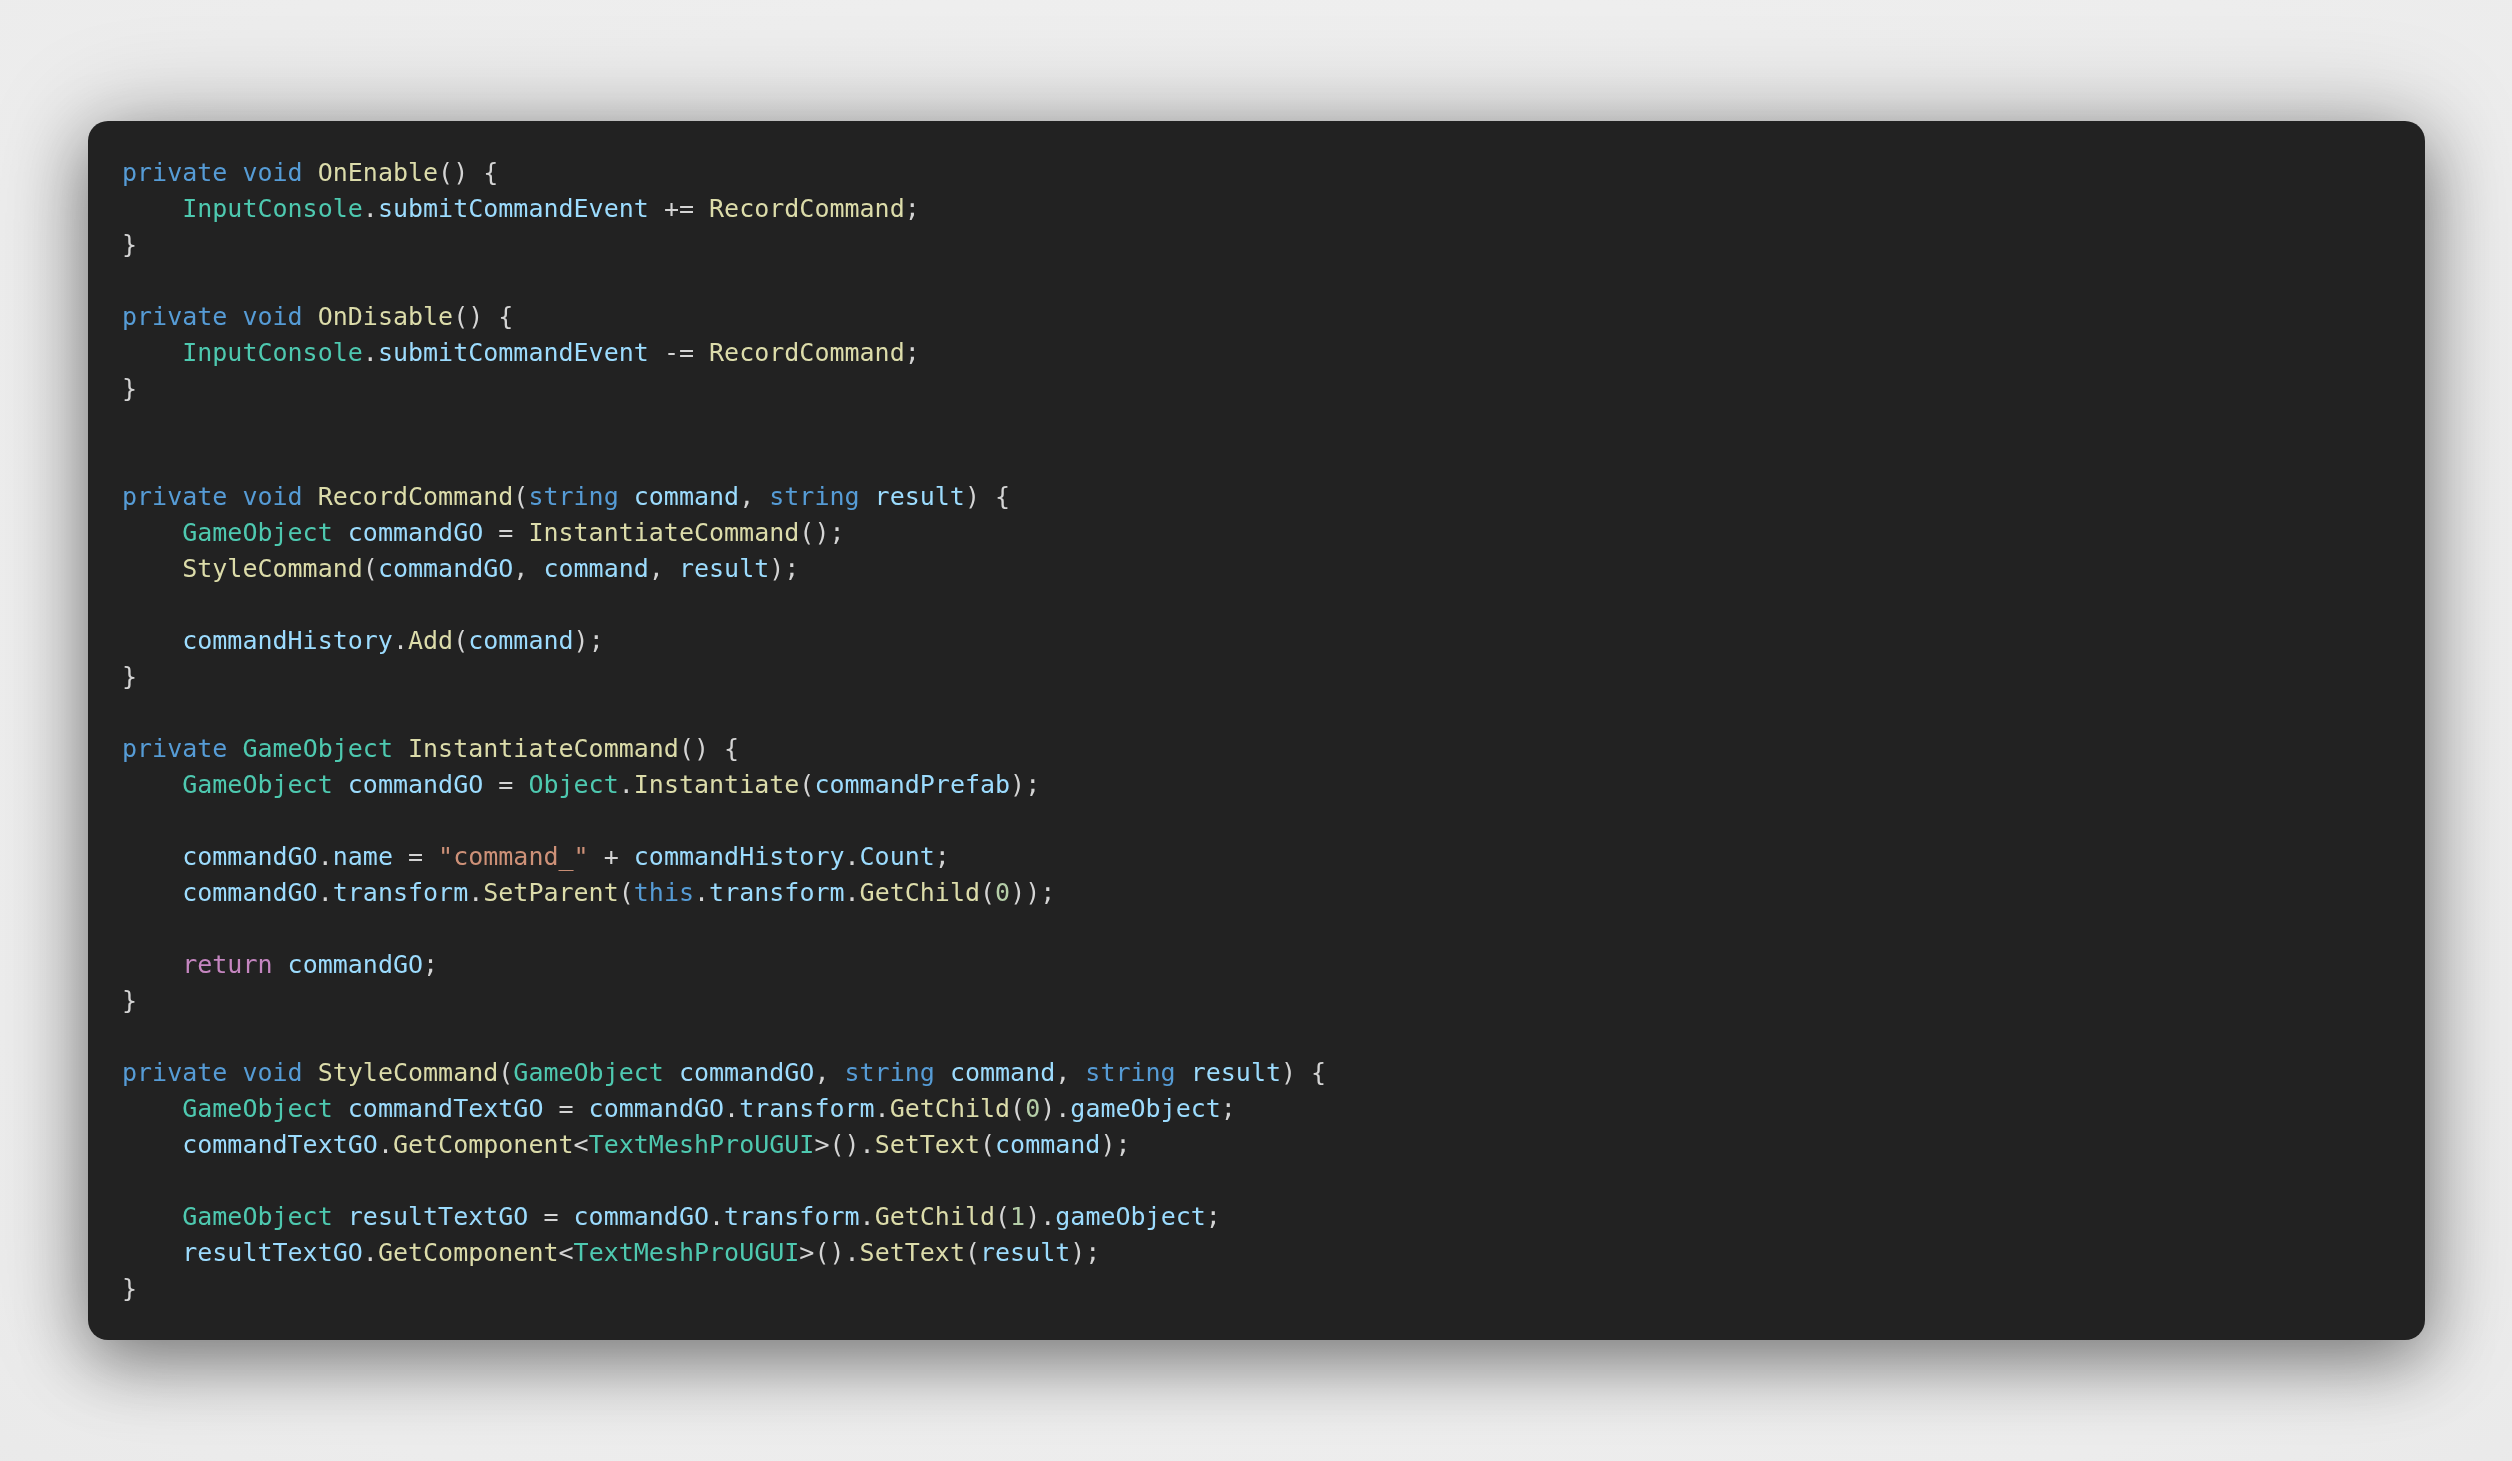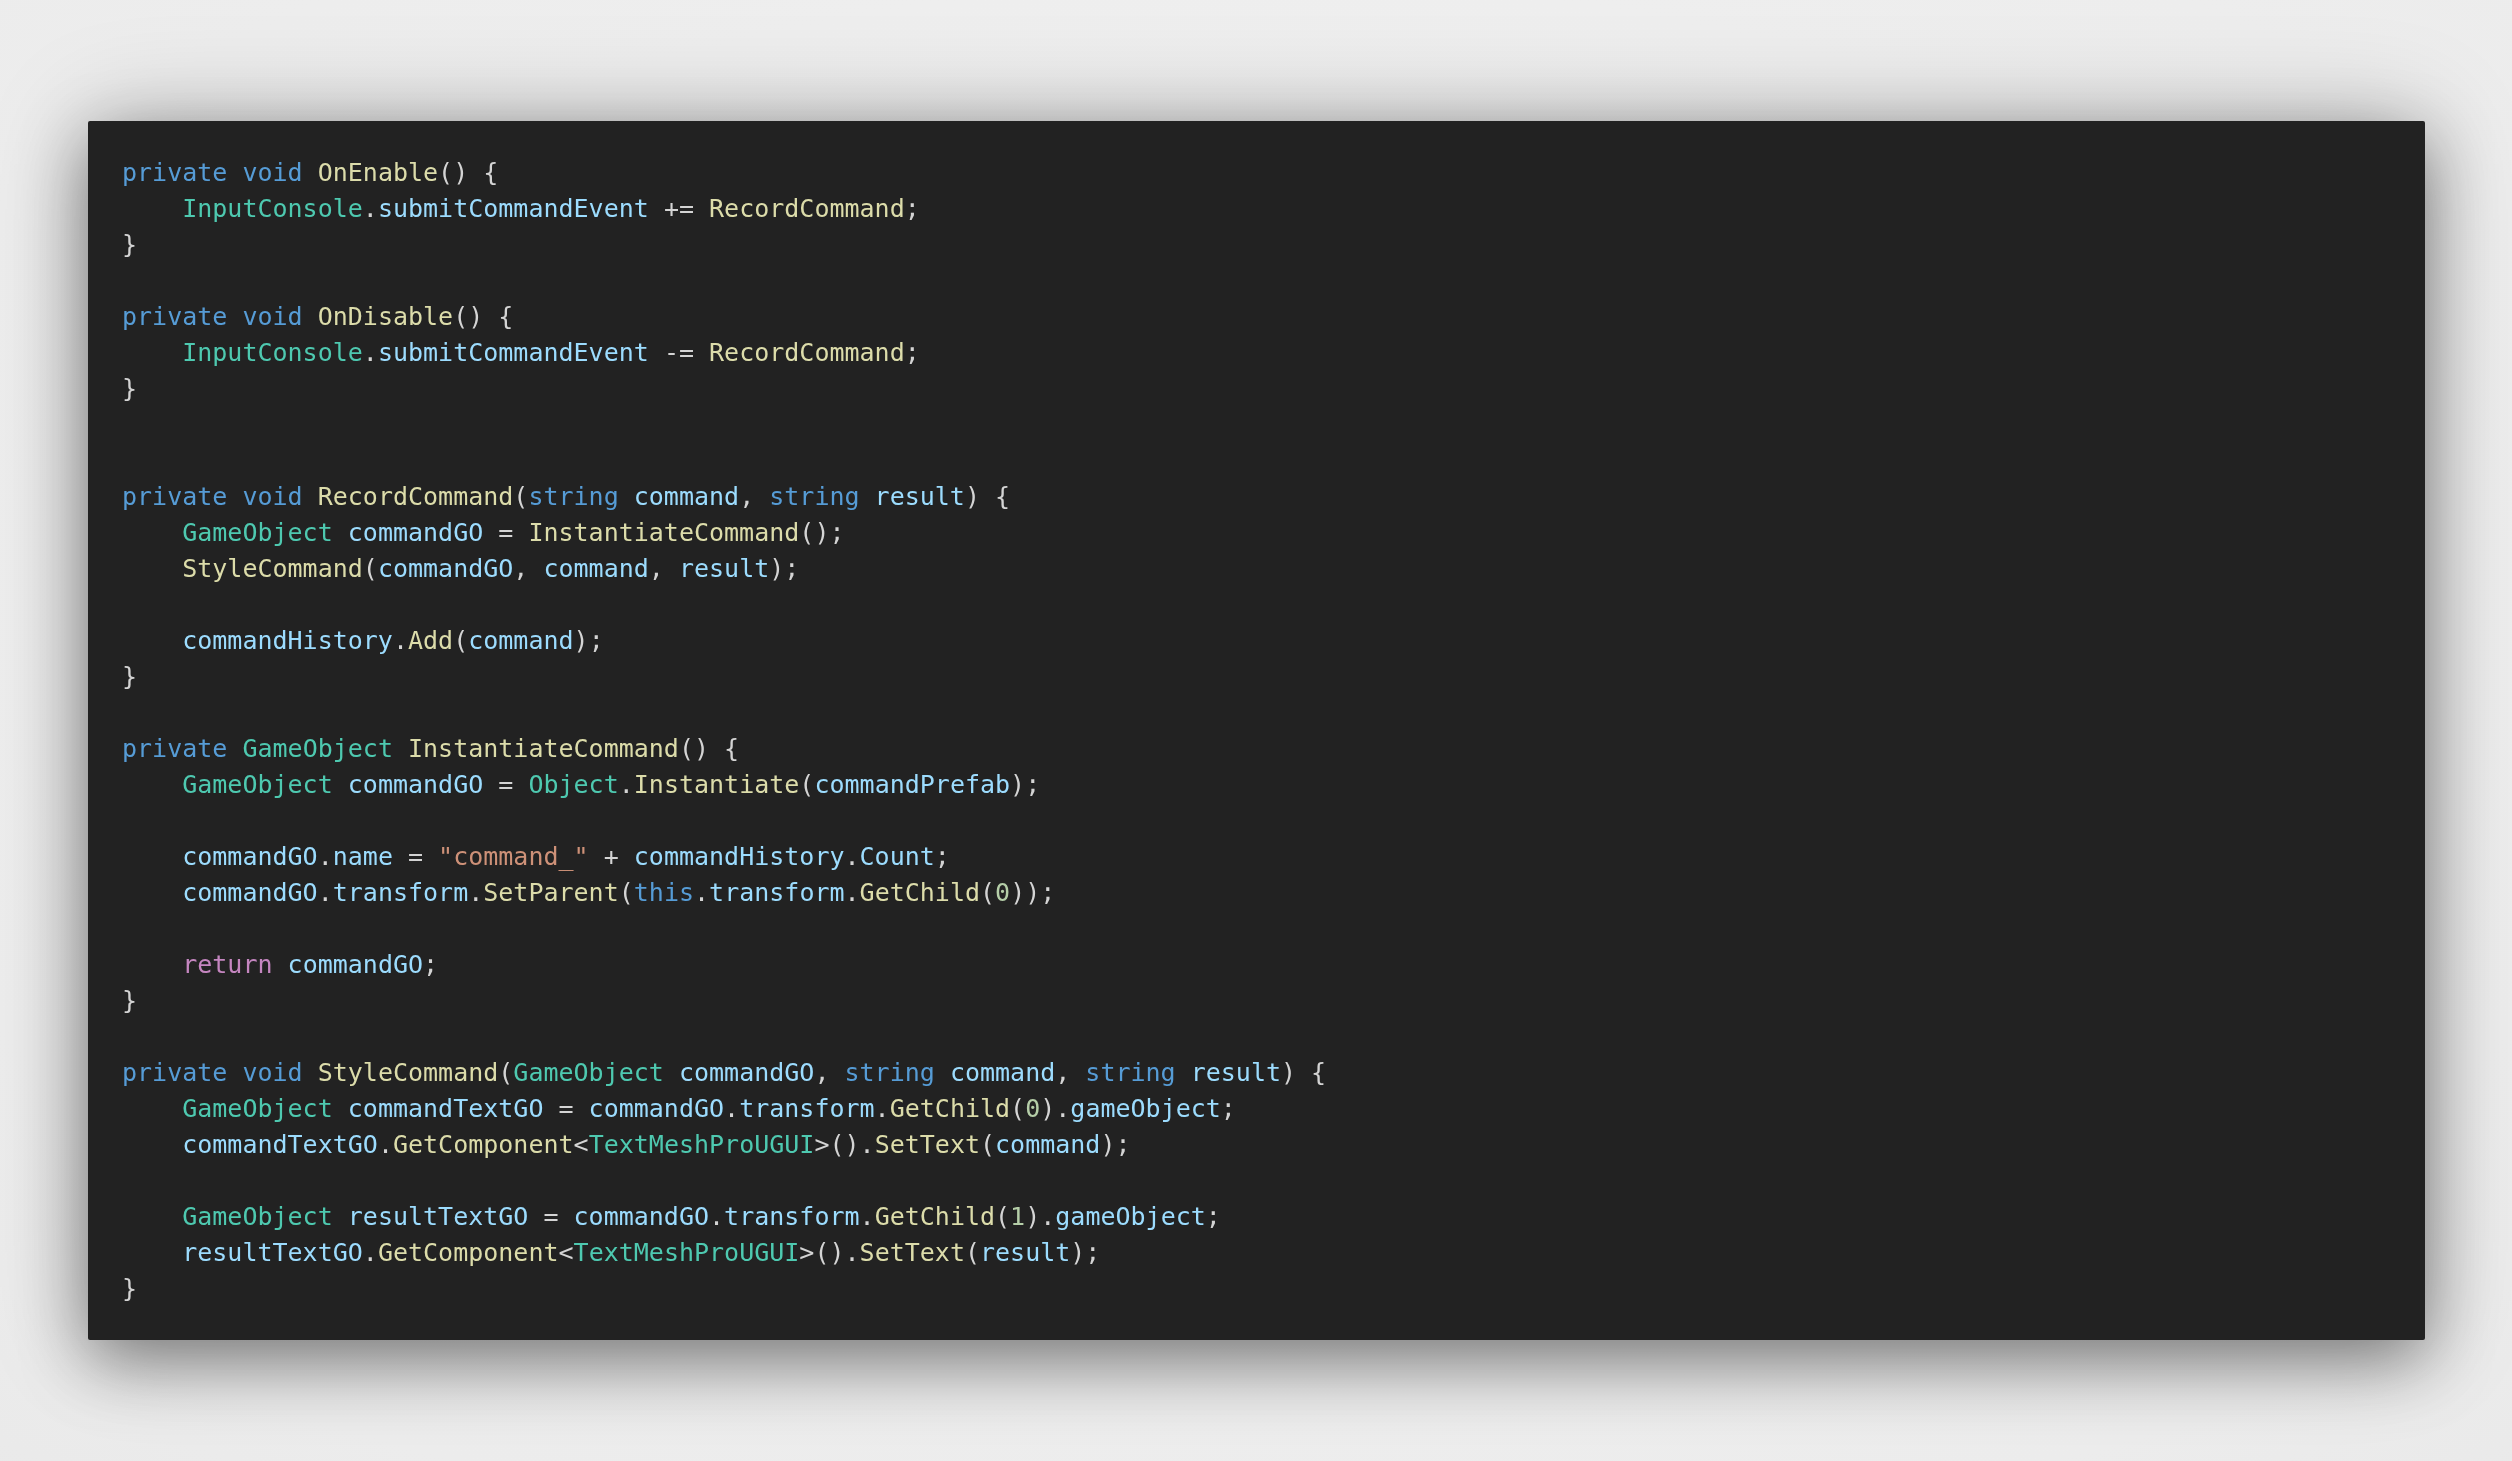--- a/index.html
+++ b/index.html
@@ -14,7 +14,7 @@
     top: 121px;
     width: 2337px;
     height: 1219px;
-    border-radius: 2px;
+    border-radius: 20px;
     box-shadow: 0 21px 67px rgba(0,0,0,0.40), 0 0 105px rgba(0,0,0,0.22);
   }
   .code-block {

